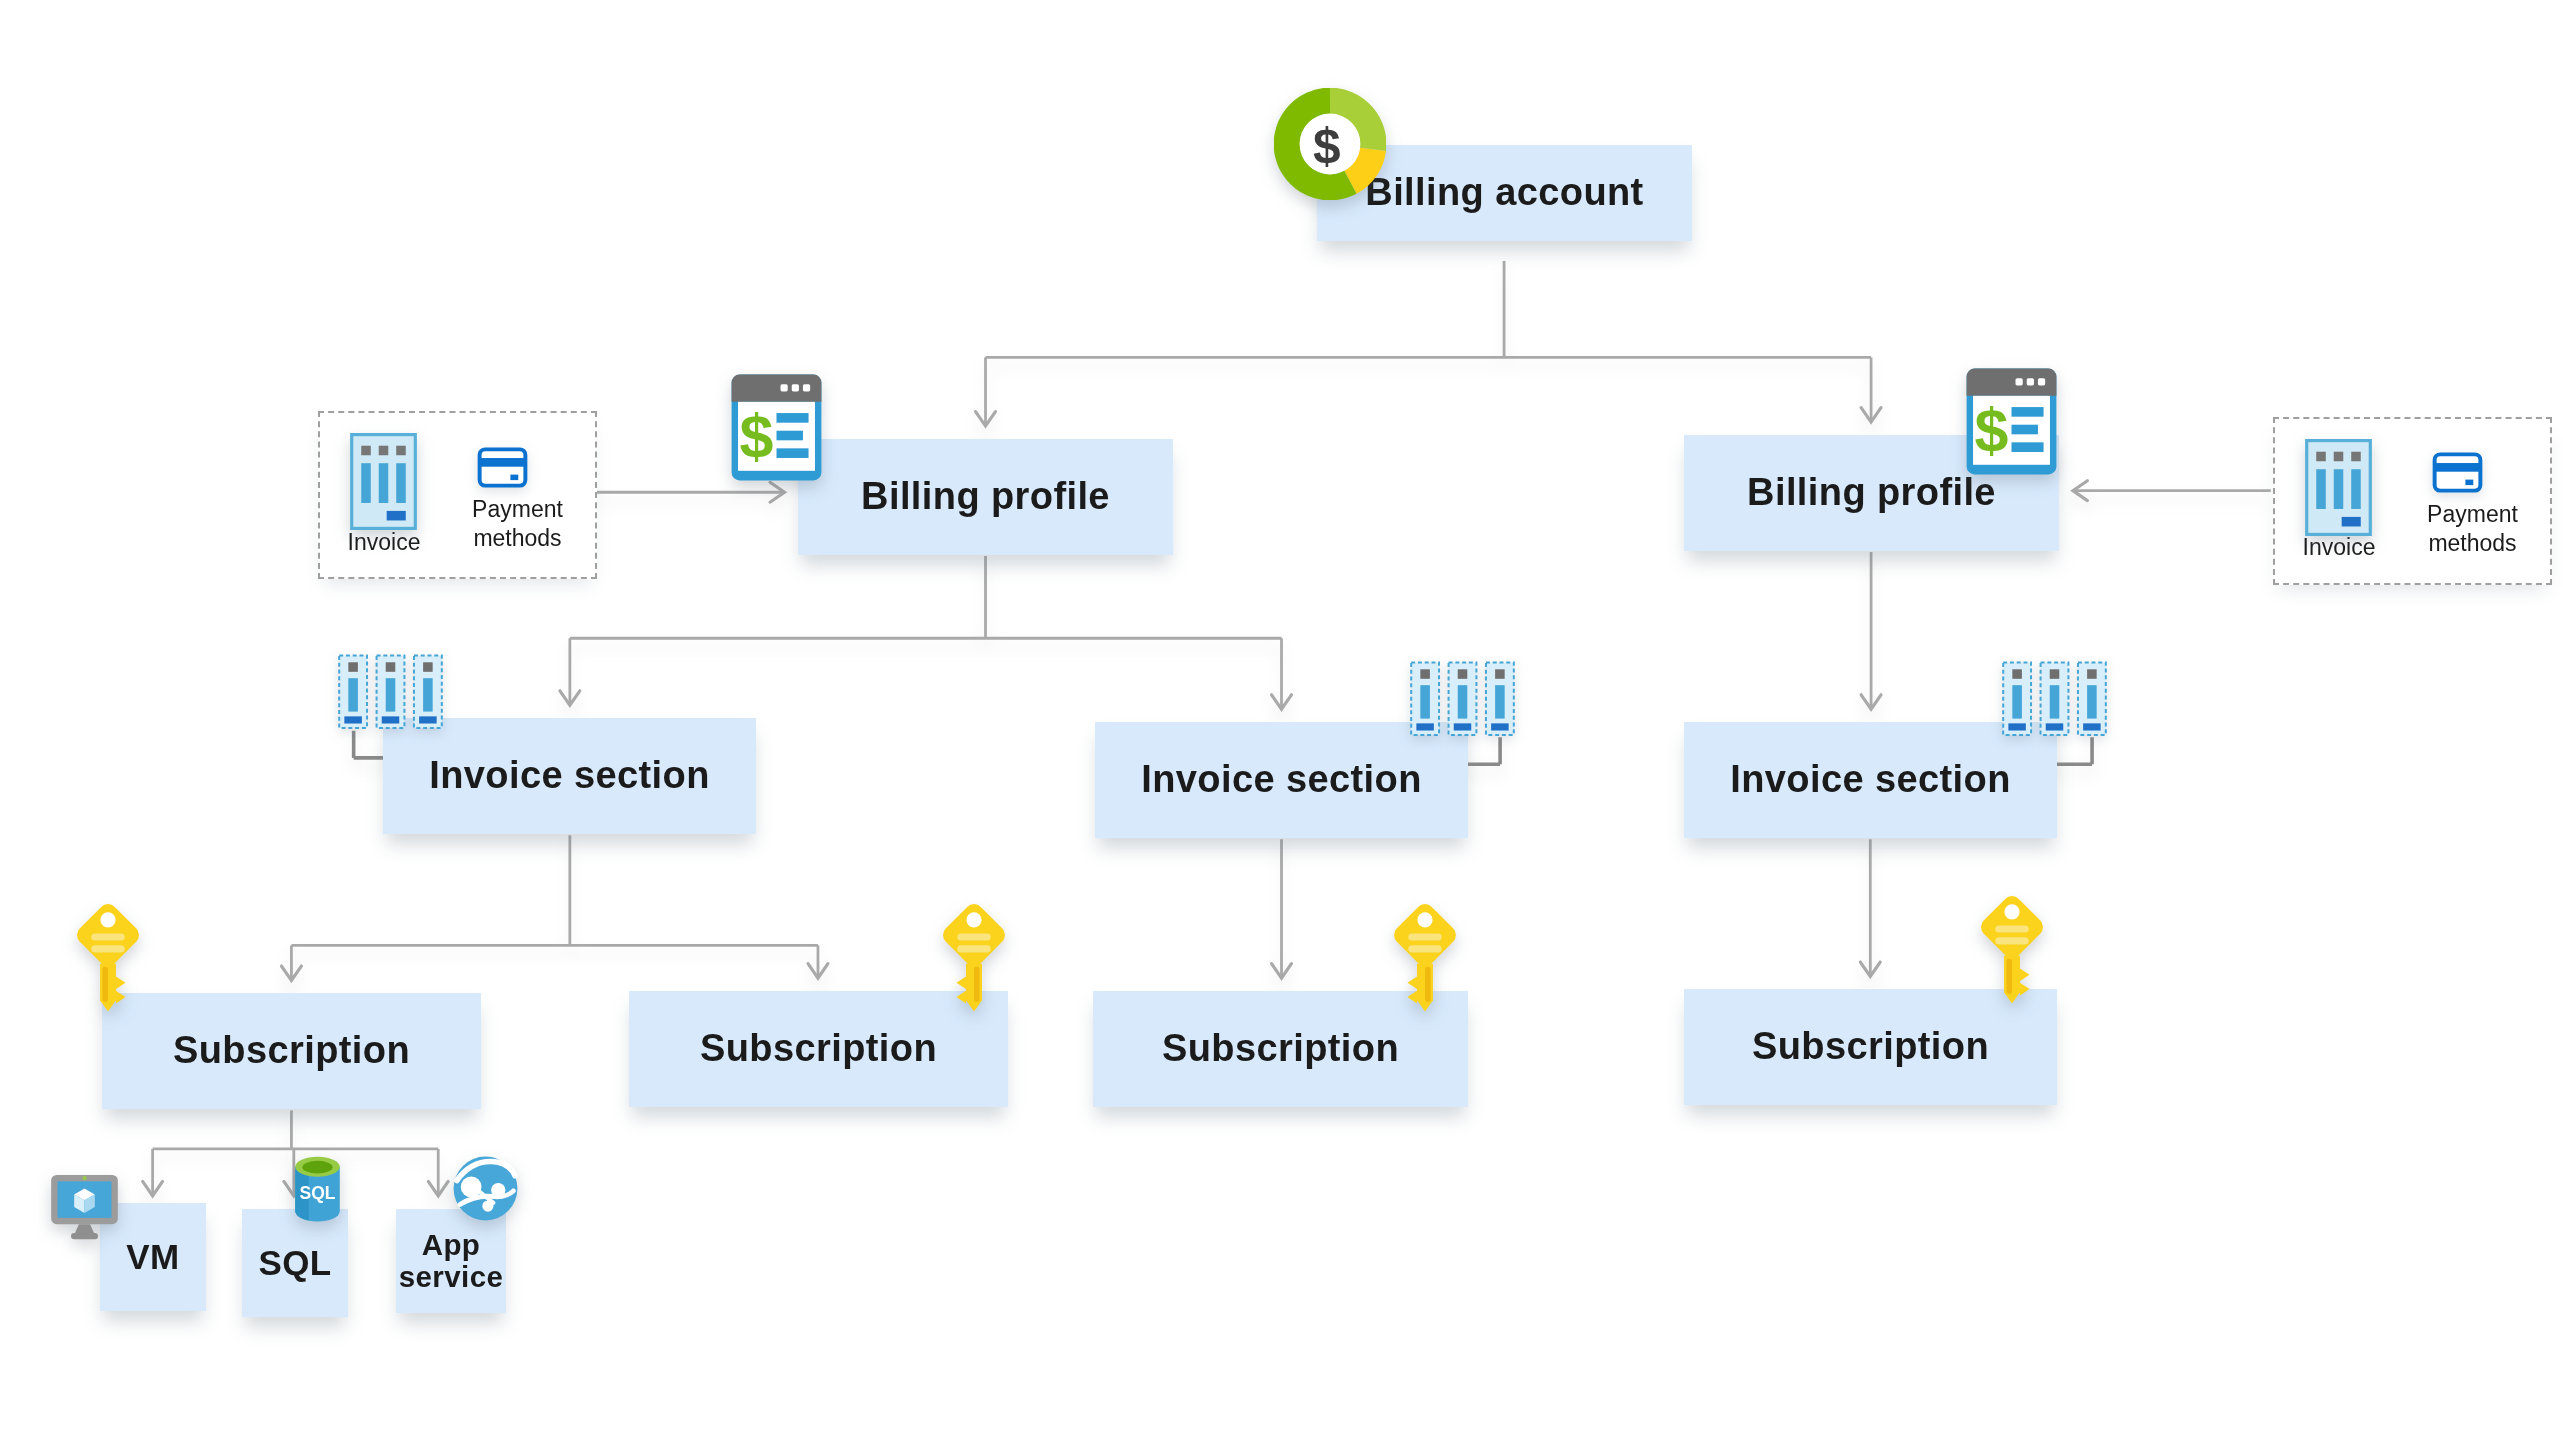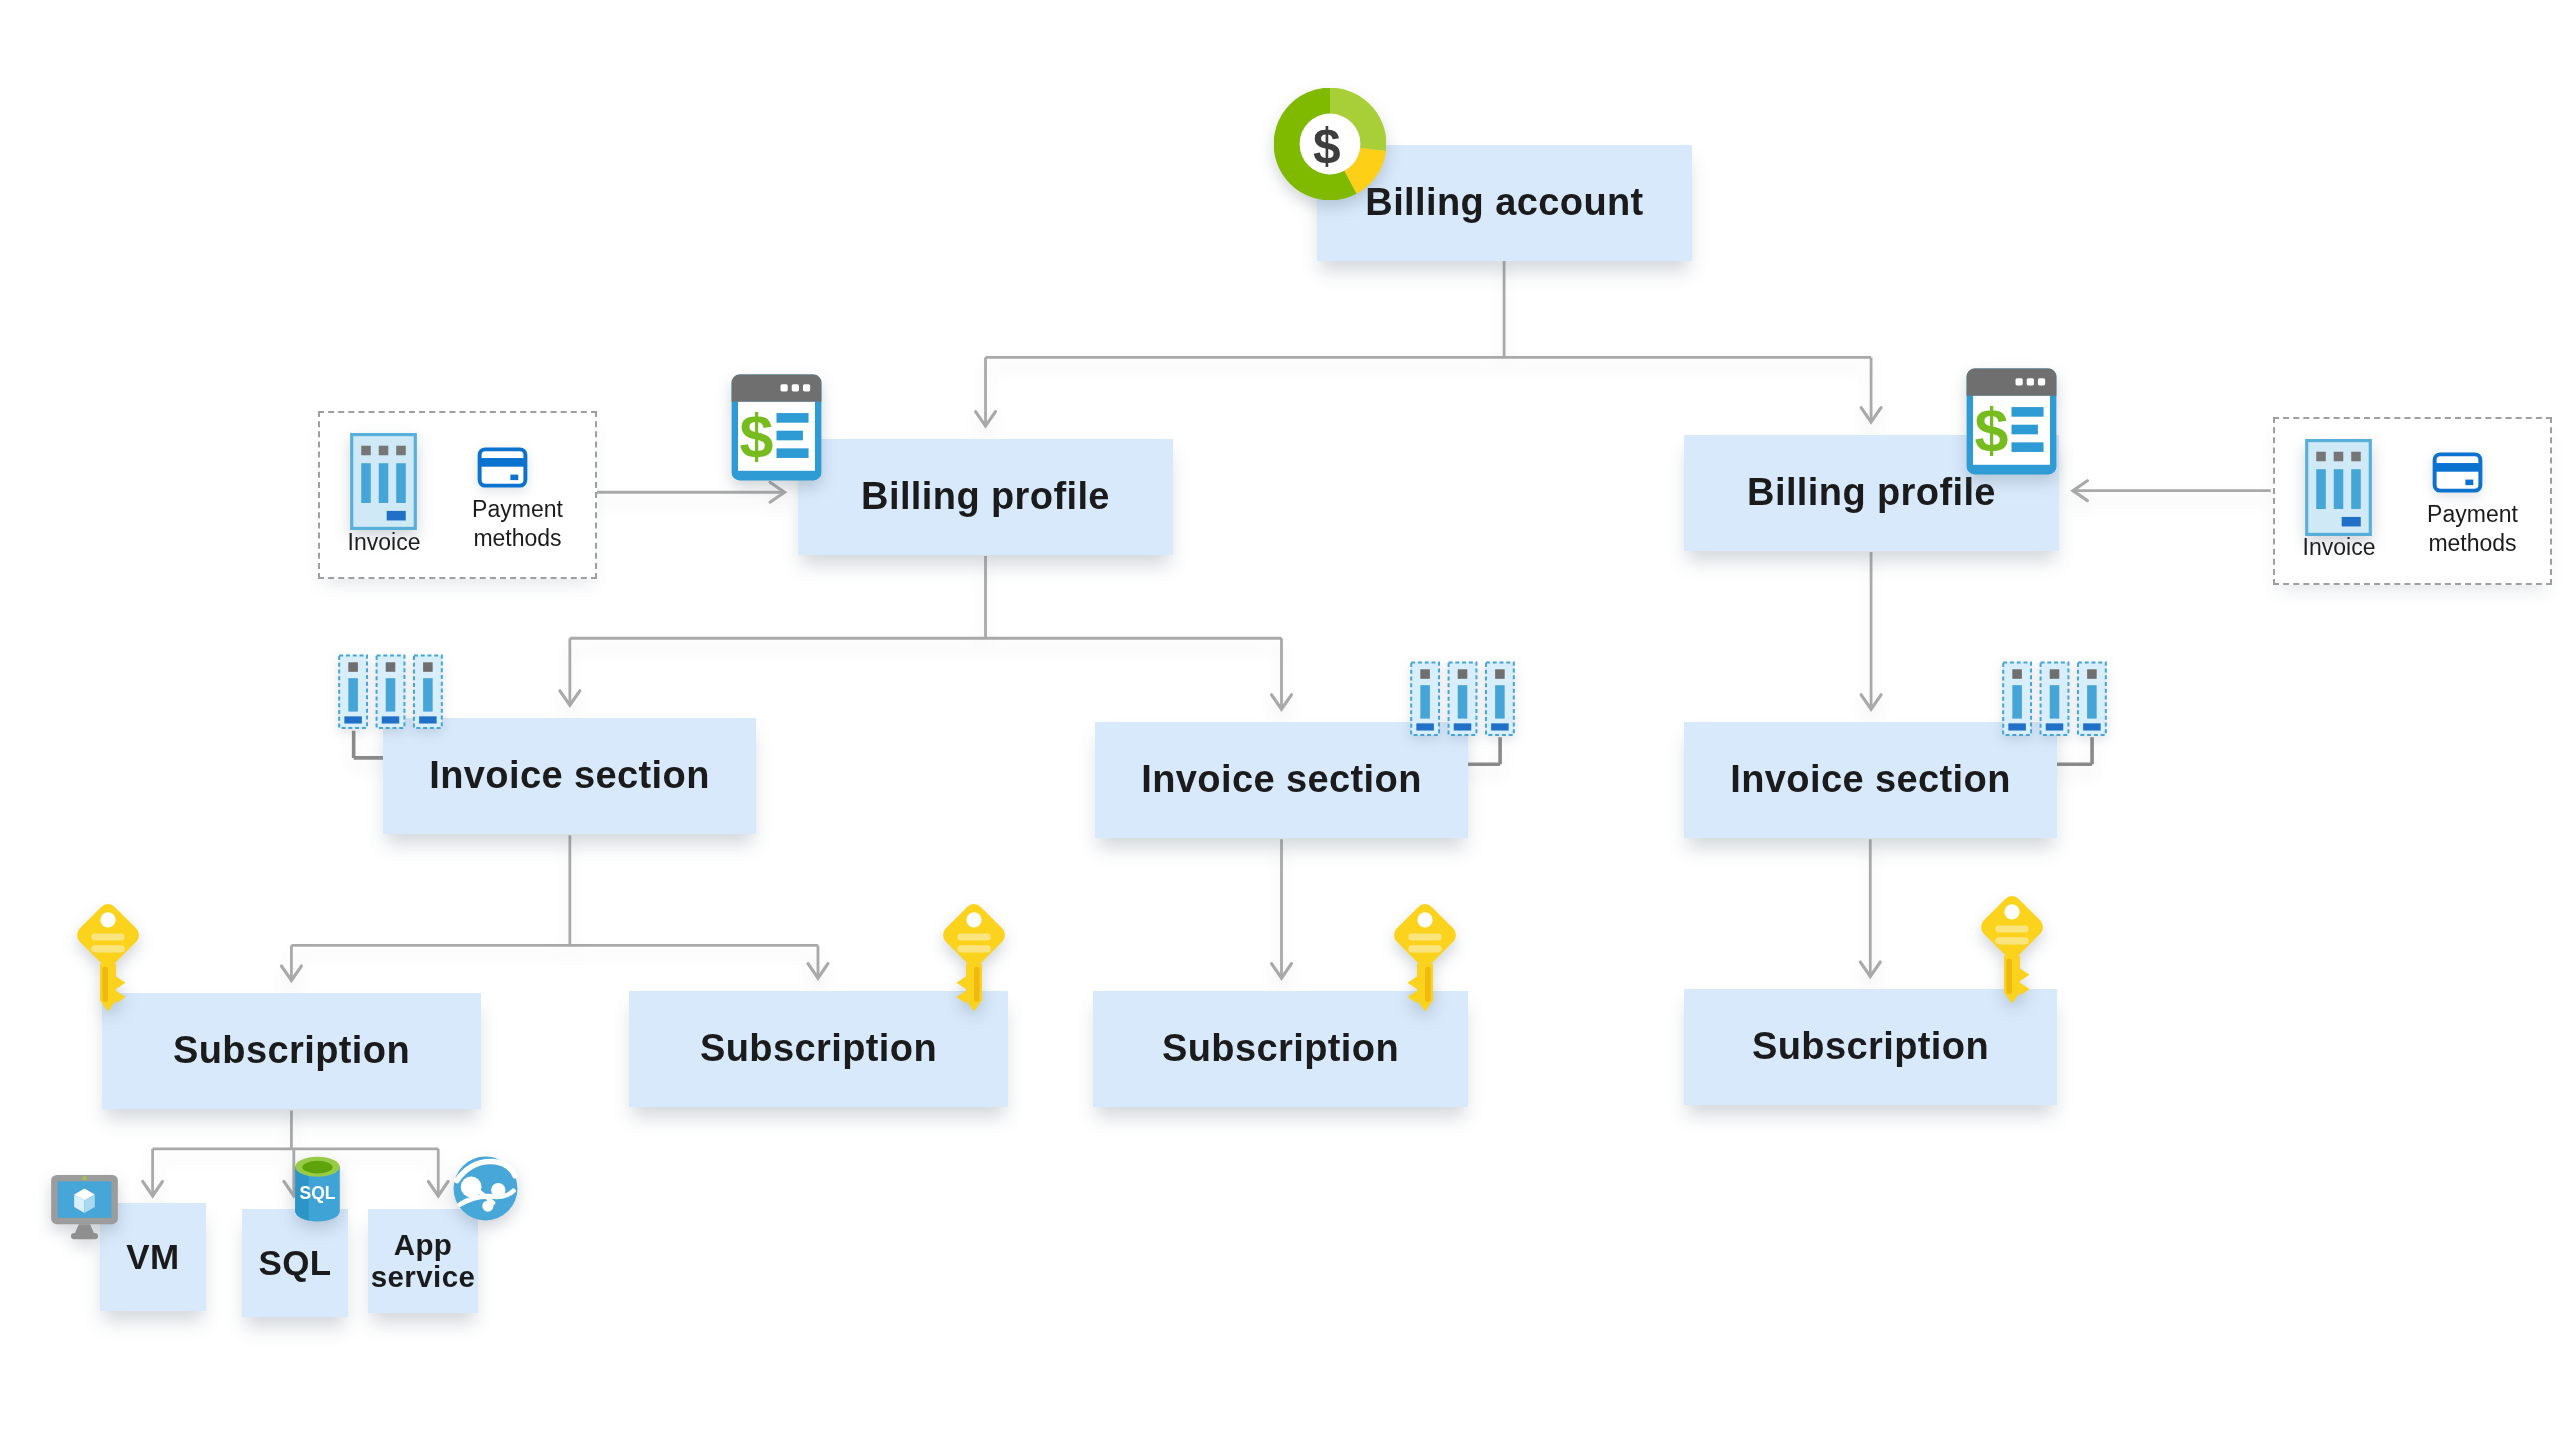--- a/index.html
+++ b/index.html
@@ -93,7 +93,7 @@
     <path class="bracket" d="M2528 924 V958 M2575 924 V958 M2622 924 V958 M2528 958 H2622"></path>
   </svg>
 
-  <div class="node" style="left:1317px;top:145px;width:375px;height:116px">
+  <div class="node" style="left:1317px;top:145px;width:375px;height:96px">
     <span class="node-label">Billing account</span>
   </div>
 

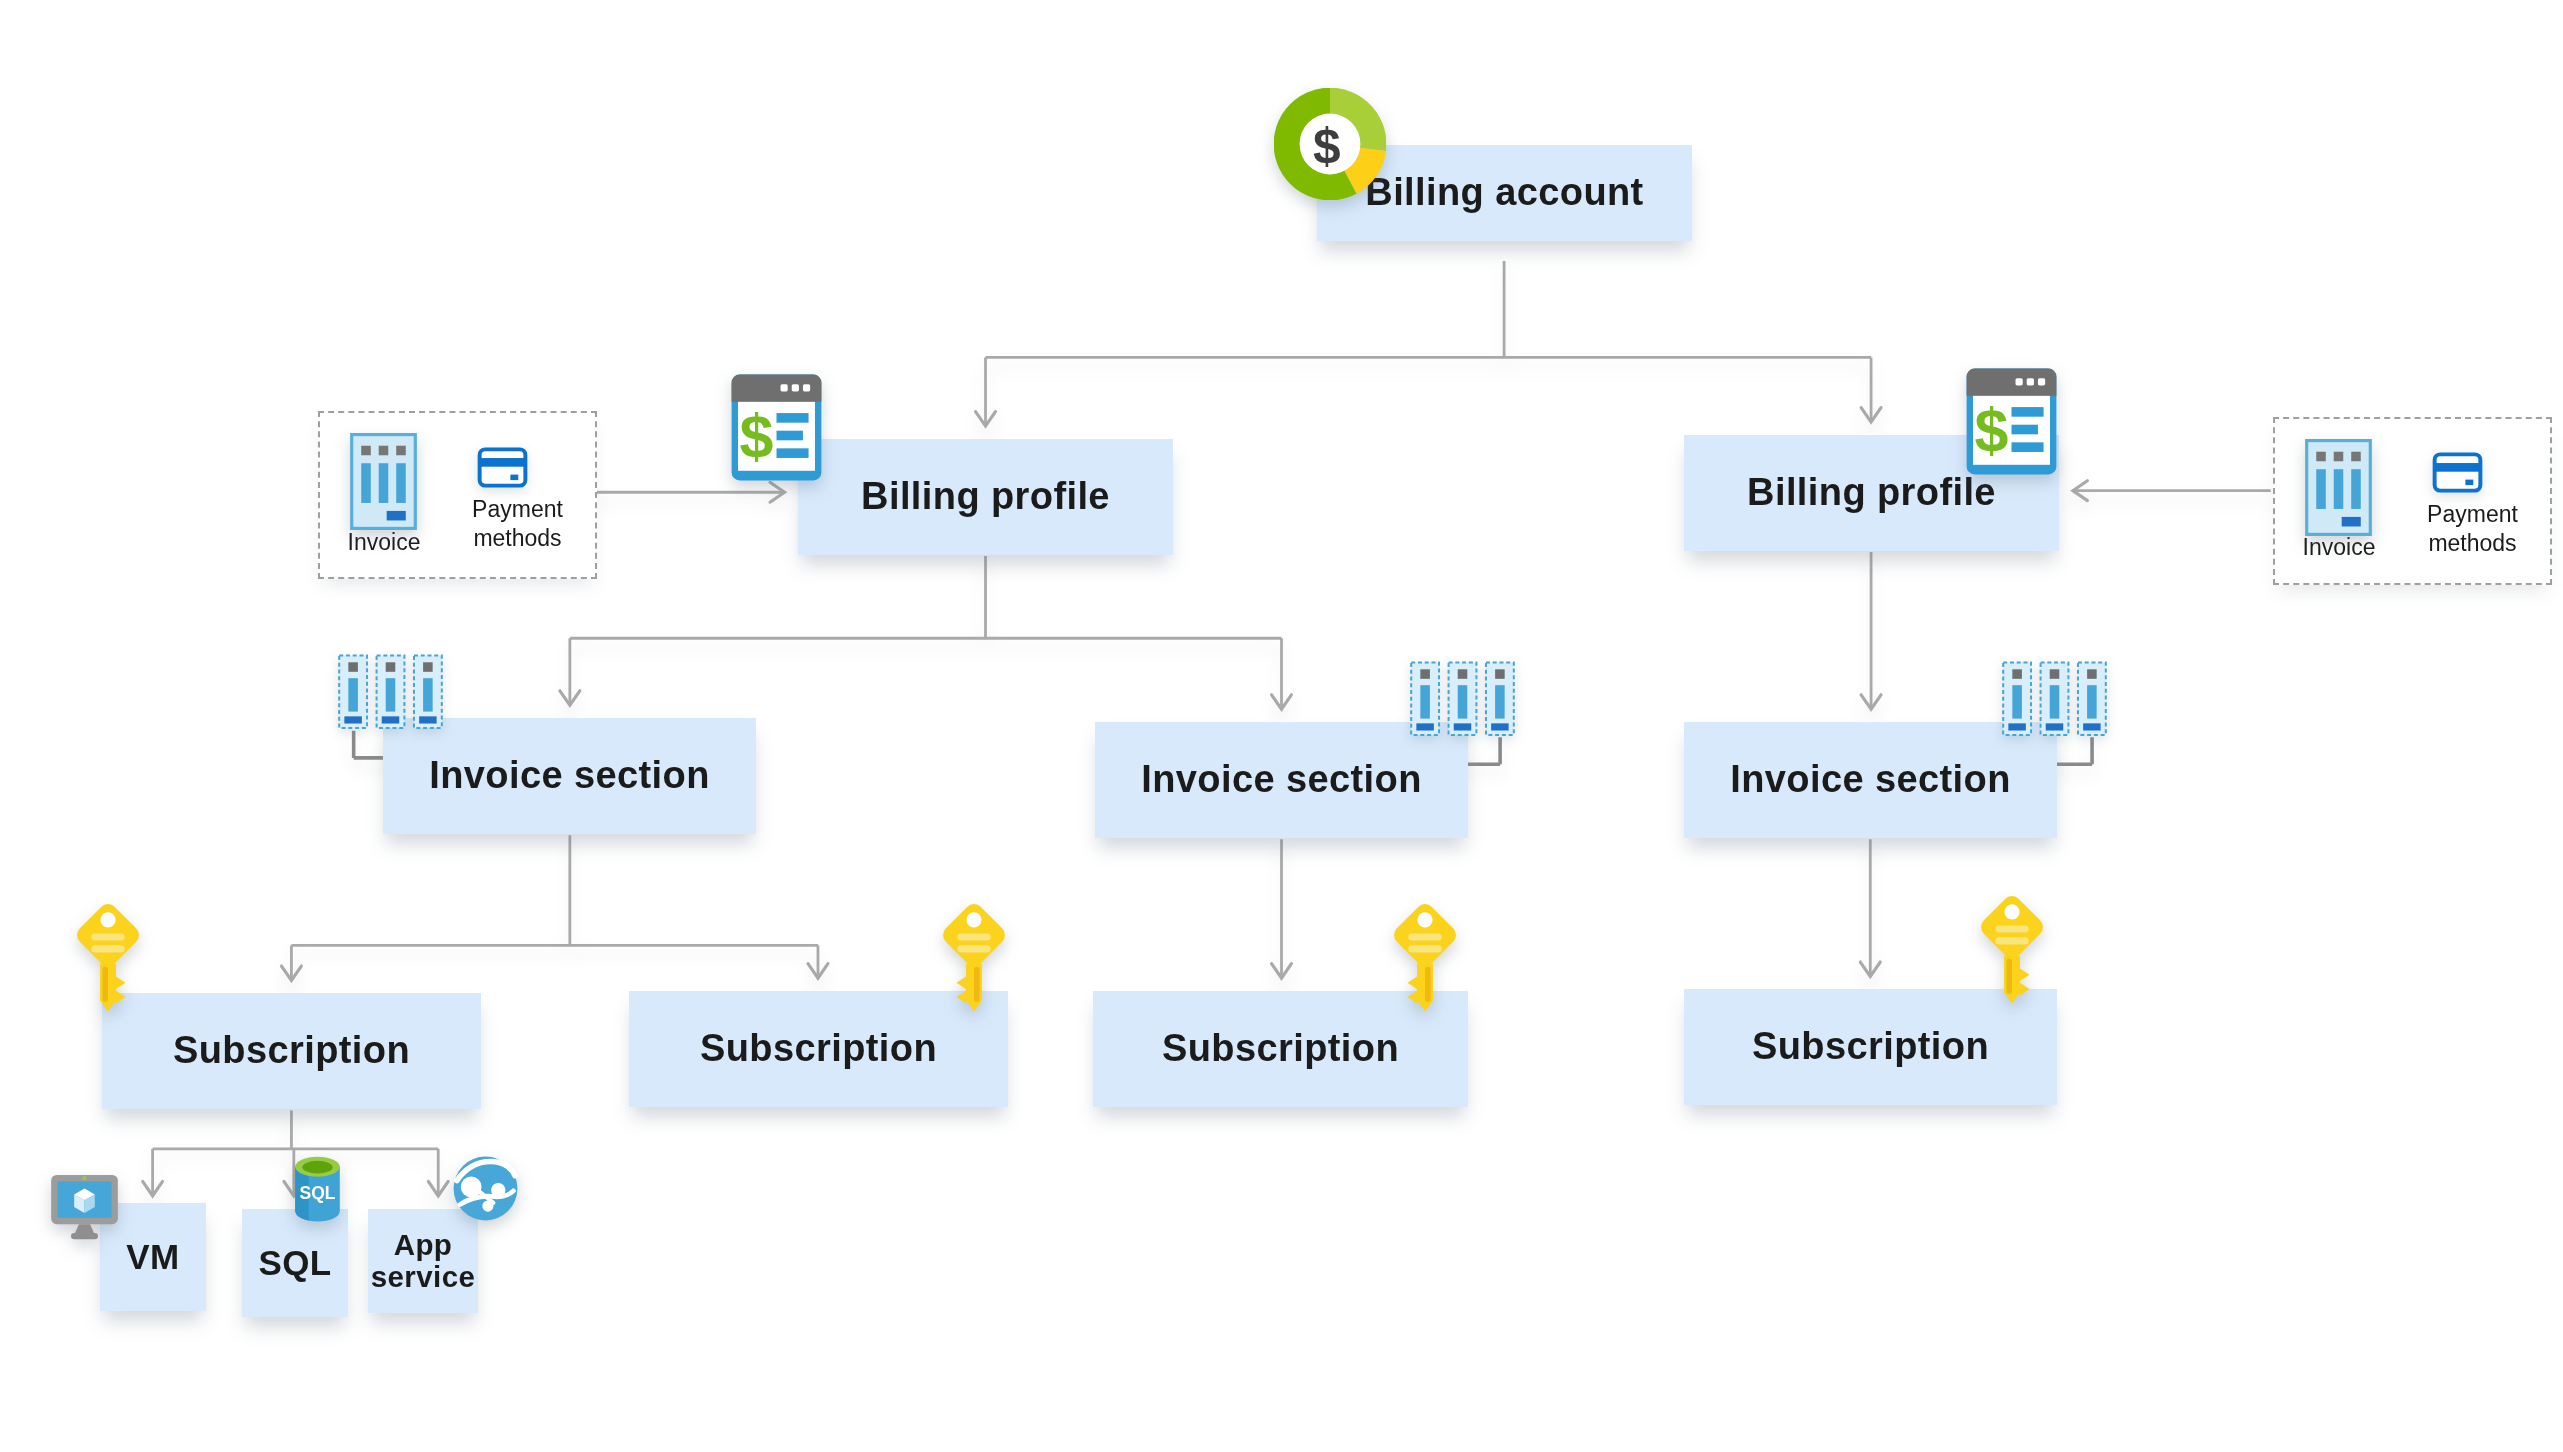--- a/index.html
+++ b/index.html
@@ -141,7 +141,7 @@
     <span class="node-label">SQL</span>
   </div>
 
-  <div class="node smaller" style="left:368px;top:1209px;width:110px;height:104px">
+  <div class="node smaller" style="left:396px;top:1209px;width:110px;height:104px">
     <span class="node-label">App service</span>
   </div>
 

